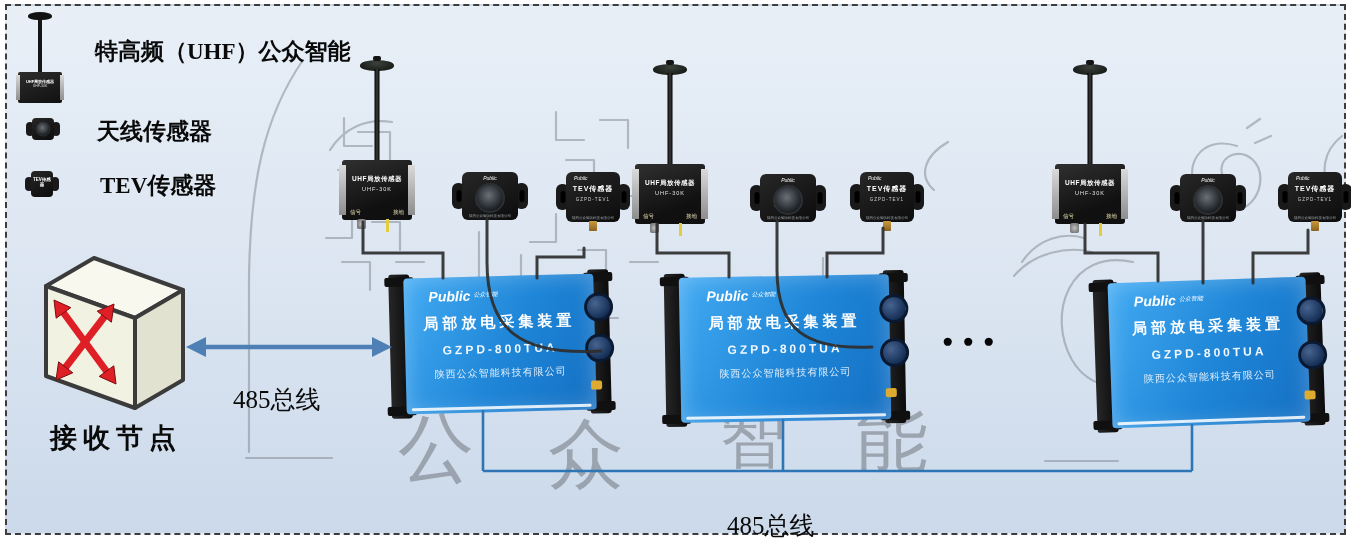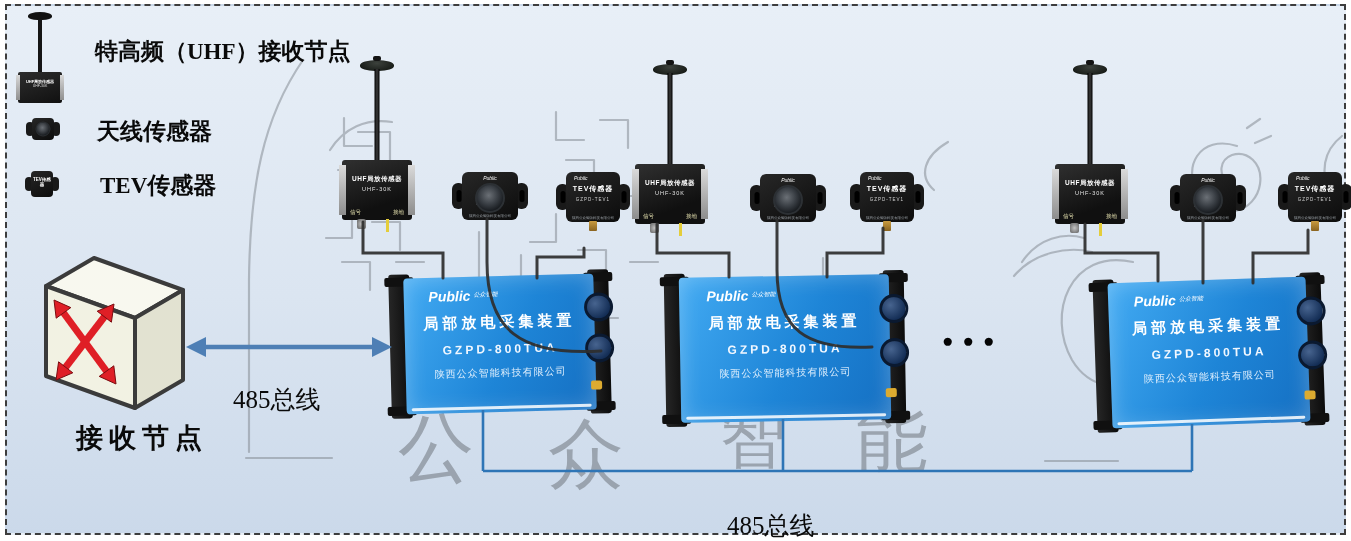--- a/index.html
+++ b/index.html
@@ -134,7 +134,7 @@
       <div class="m-l2">UHF-30K</div>
     </div>
   </div>
-  <div class="legend-label" style="left:95px;top:36px;">特高频（UHF）接收节点</div>
+  <div class="legend-label" style="left:95px;top:36px;">特高频（UHF）公众智能</div>
 
   <div class="mini" style="left:26px;top:118px;width:34px;height:22px;">
     <div class="m-ear" style="left:0"></div>

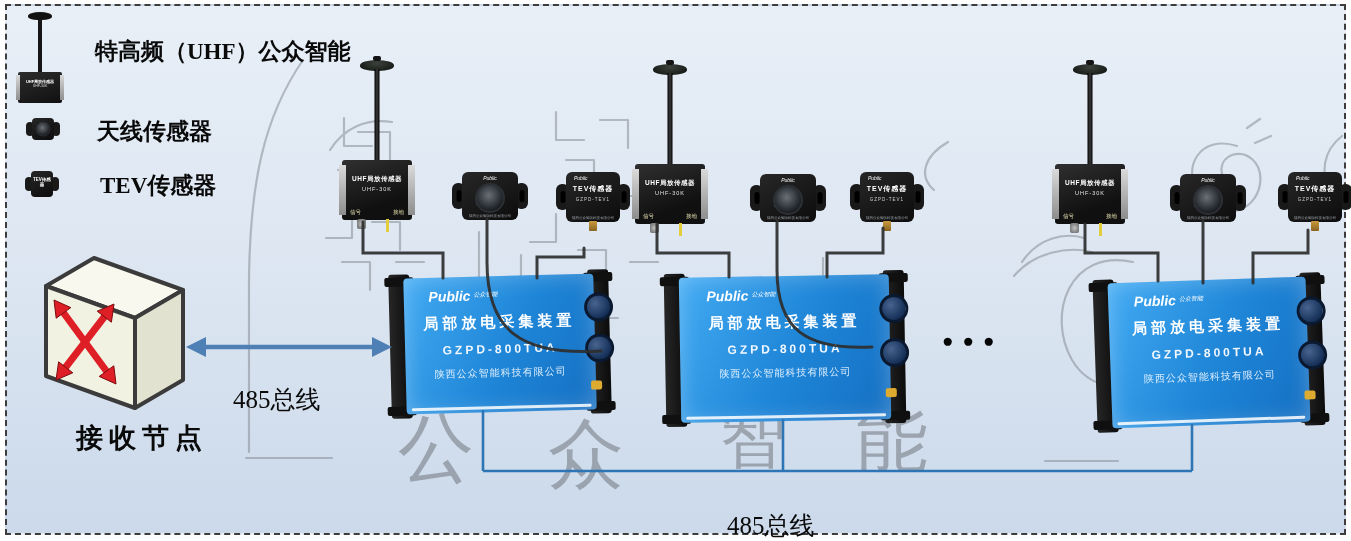--- a/index.html
+++ b/index.html
@@ -12,7 +12,7 @@
   .legend-label{position:absolute;z-index:5;font-family:"Liberation Serif",serif;font-weight:700;
                 font-size:23px;color:#0a0a0a;white-space:nowrap;}
   .receiver-label{position:absolute;left:50px;top:420px;z-index:5;font-family:"Liberation Serif",serif;
-                  font-weight:700;font-size:27px;letter-spacing:6px;color:#0a0a0a;margin-left:26px;}
+                  font-weight:700;font-size:27px;letter-spacing:6px;color:#0a0a0a;}
   .bus-label{position:absolute;z-index:5;font-family:"Liberation Serif",serif;font-size:25px;color:#0a0a0a;margin-top:28px;}
   .ellipsis{position:absolute;left:942px;top:330px;z-index:4;font-size:19px;letter-spacing:9px;color:#050505;}
   .wm-char{position:absolute;z-index:1;font-family:"Liberation Serif",serif;color:#666c73;opacity:.5;}

